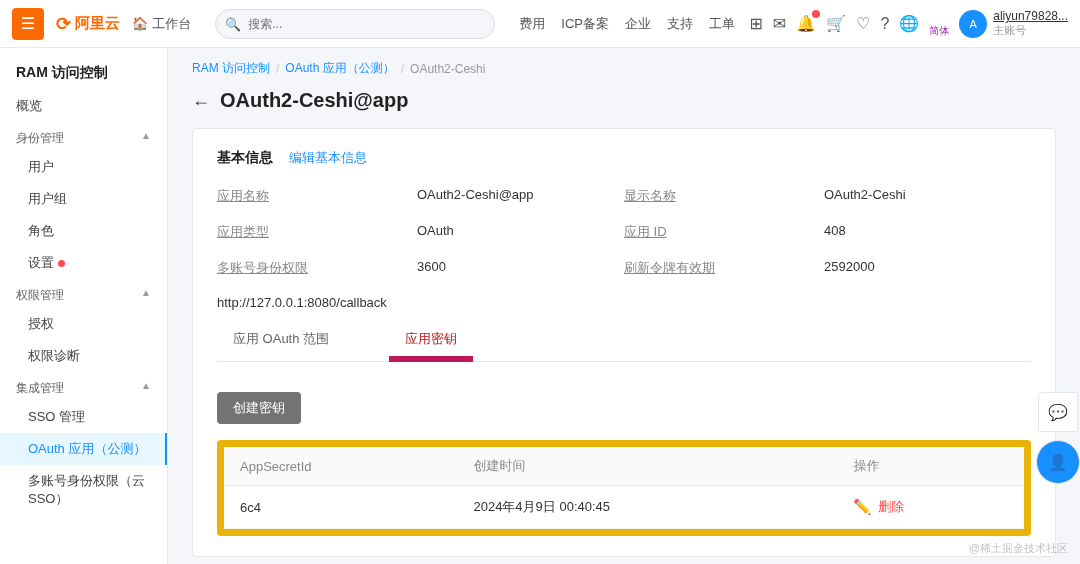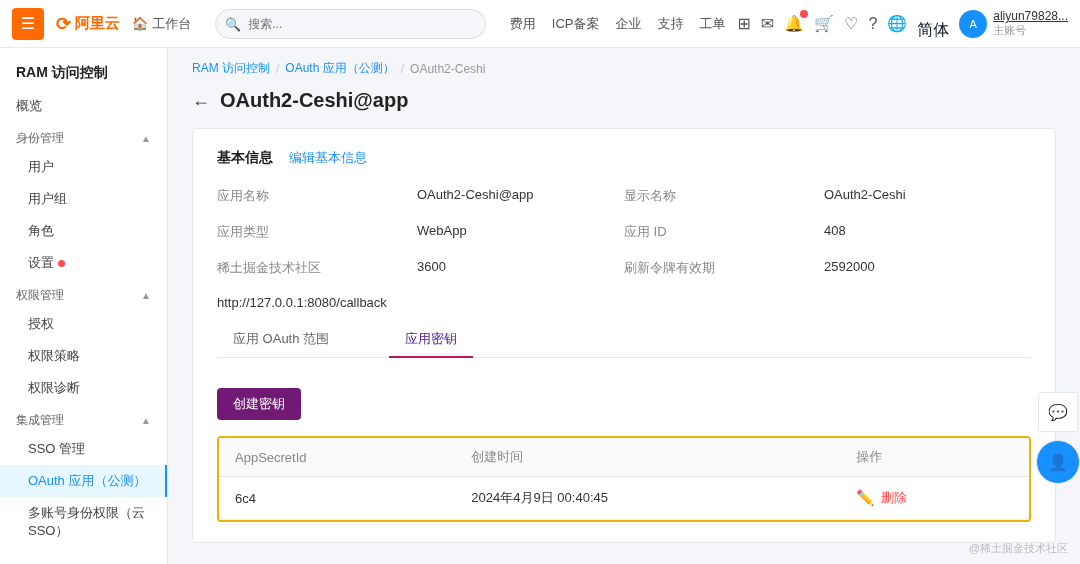--- a/index.html
+++ b/index.html
@@ -321,7 +321,7 @@
     <span class="topnav-icon">♡</span>
     <span class="topnav-icon">?</span>
     <span class="topnav-icon">🌐</span>
-    <span style="font-size:16px;color:#0f172a;cursor:pointer;margin-top:14px;">简体</span>
+    <span style="font-size:10px;color:#a21caf;cursor:pointer;margin-top:14px;">简体</span>
     <div class="topnav-user">
       <div class="topnav-user-avatar">A</div>
       <div>

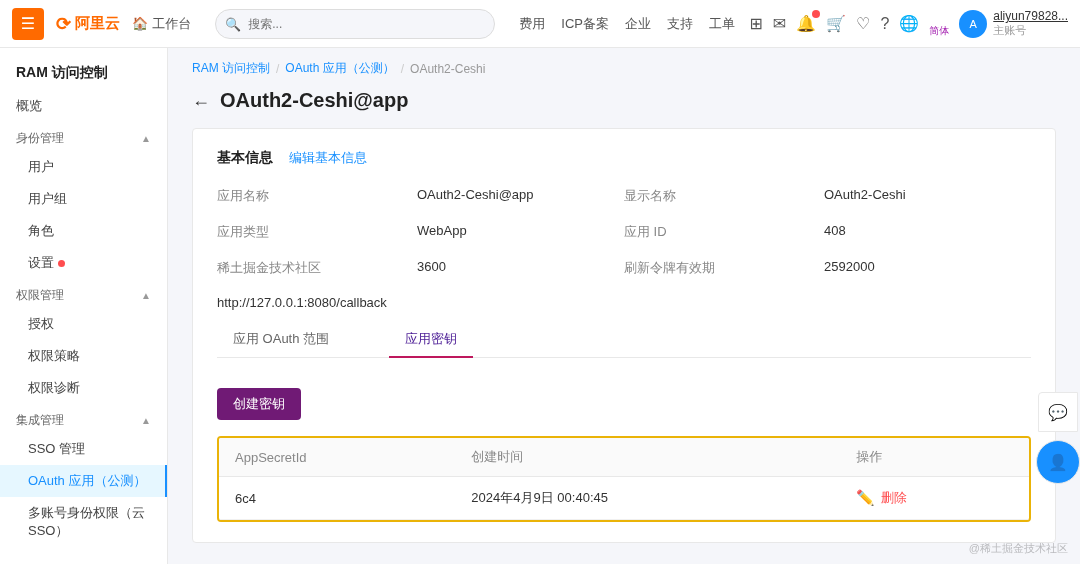--- a/index.html
+++ b/index.html
@@ -111,7 +111,7 @@
       color: #222;
     }
     .sidebar-section-header {
-      display: flex; align-items: center; justify-content: space-between;
+      display: flex; align-items: flex-start; justify-content: space-between;
       padding: 8px 16px 4px;
       font-size: 12px; color: #666;
       cursor: pointer;

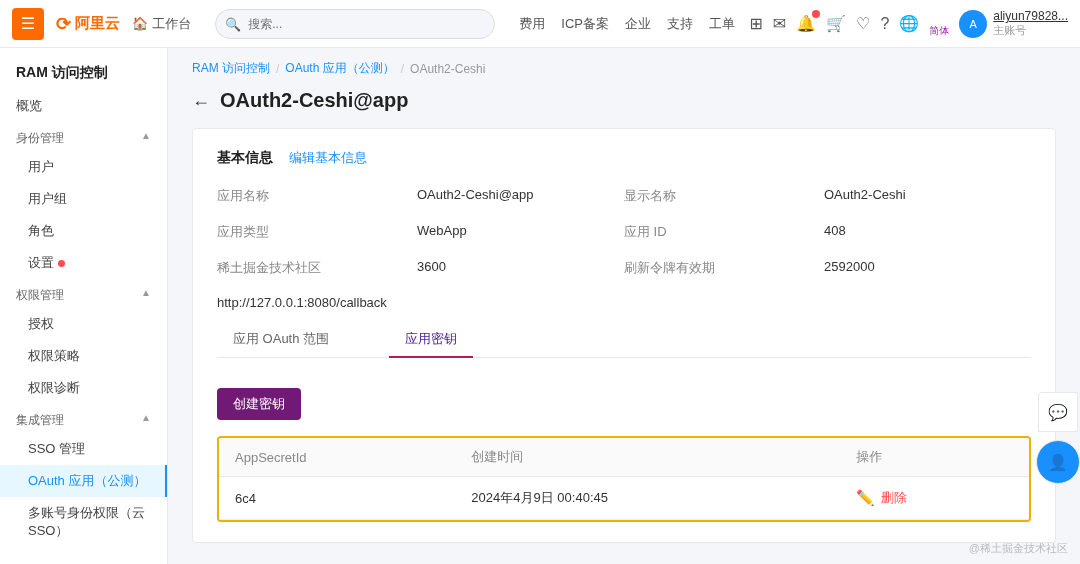--- a/index.html
+++ b/index.html
@@ -188,7 +188,7 @@
       gap: 10px 0;
       font-size: 13px;
     }
-    .info-label { color: #888; padding: 4px 0; }
+    .info-label { color: #888; padding: 4px 0; text-decoration: underline; }
     .info-value { color: #333; padding: 4px 0; }
 
     

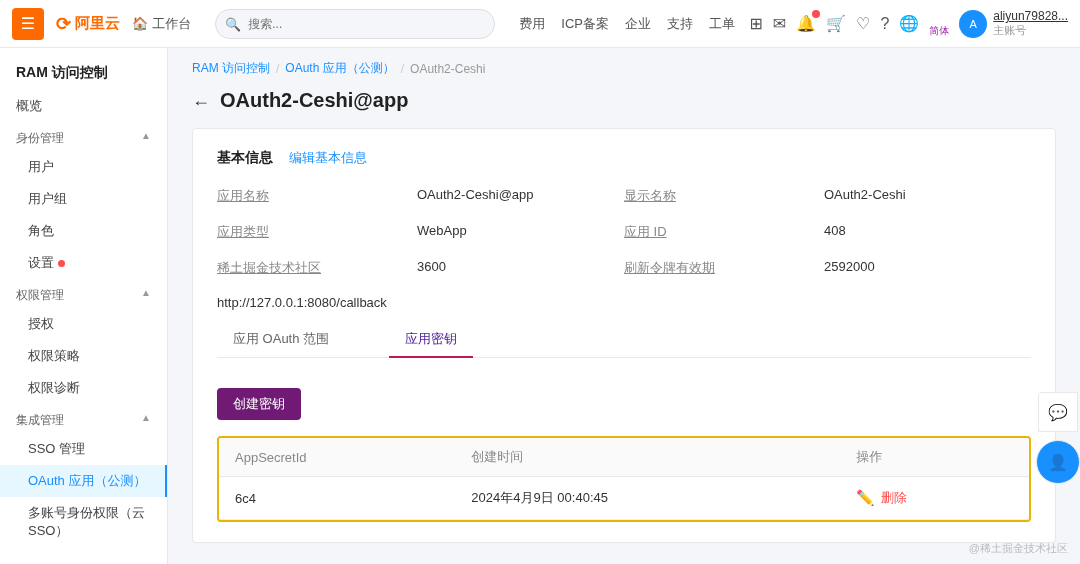--- a/index.html
+++ b/index.html
@@ -388,7 +388,7 @@
         <div class="info-value">OAuth2-Ceshi</div>
 
         <div class="info-label">应用类型</div>
-        <div class="info-value">WebApp</div>
+        <div class="info-value">OAuth</div>
         <div class="info-label">应用 ID</div>
         <div class="info-value">408</div>
 

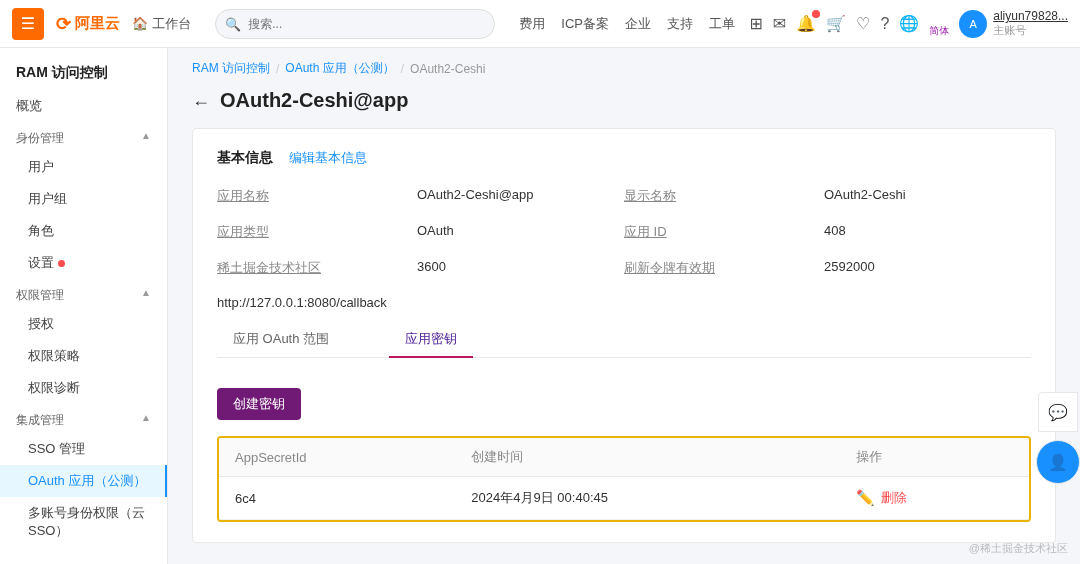--- a/index.html
+++ b/index.html
@@ -392,7 +392,7 @@
         <div class="info-label">应用 ID</div>
         <div class="info-value">408</div>
 
-        <div class="info-label">稀土掘金技术社区</div>
+        <div class="info-label">多账号身份权限</div>
         <div class="info-value">3600</div>
         <div class="info-label">刷新令牌有效期</div>
         <div class="info-value">2592000</div>

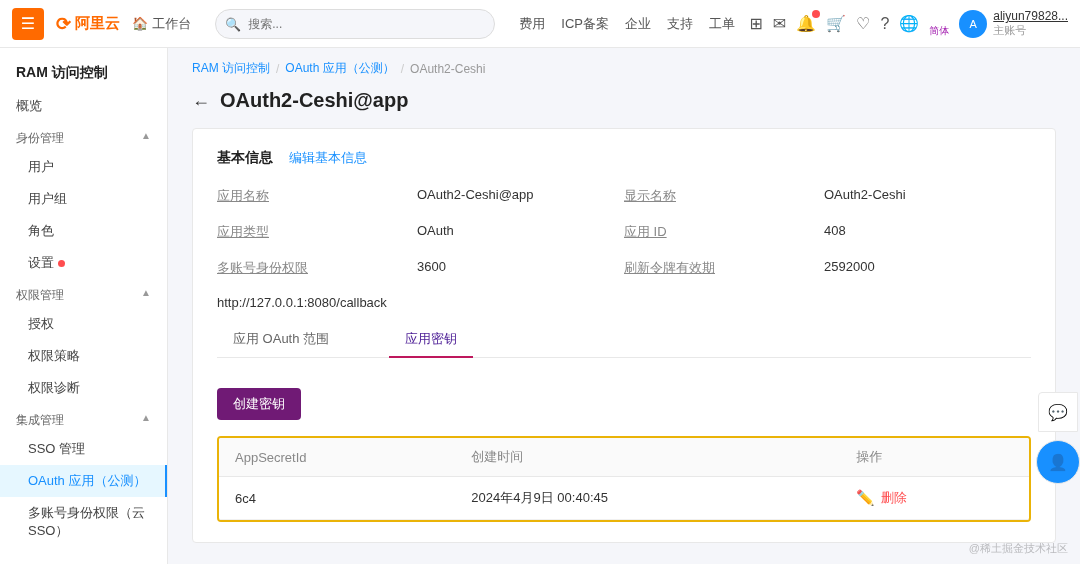--- a/index.html
+++ b/index.html
@@ -207,8 +207,8 @@
       margin-bottom: -1px;
     }
     .tab.active {
-      color: #4c1d95;
-      border-bottom: 2px solid #be185d;
+      color: #b91c1c;
+      border-bottom: 6px solid #be185d;
     }
 
     

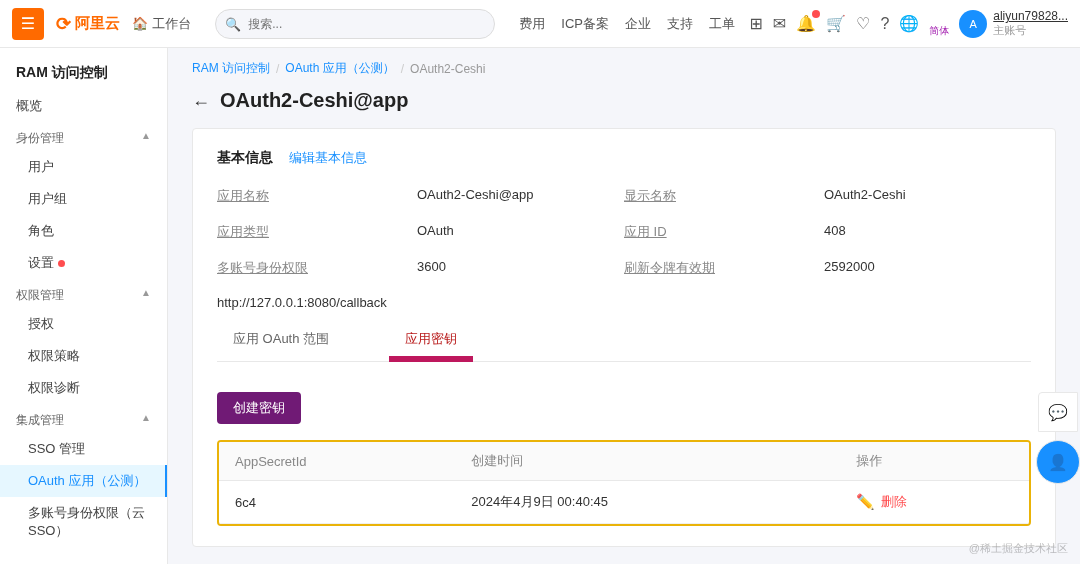--- a/index.html
+++ b/index.html
@@ -350,7 +350,6 @@
       <span class="chevron">▲</span>
     </div>
     <div class="sidebar-item indent">授权</div>
-    <div class="sidebar-item indent">权限策略</div>
     <div class="sidebar-item indent">权限诊断</div>
     <div class="sidebar-section-header">
       <span>集成管理</span>

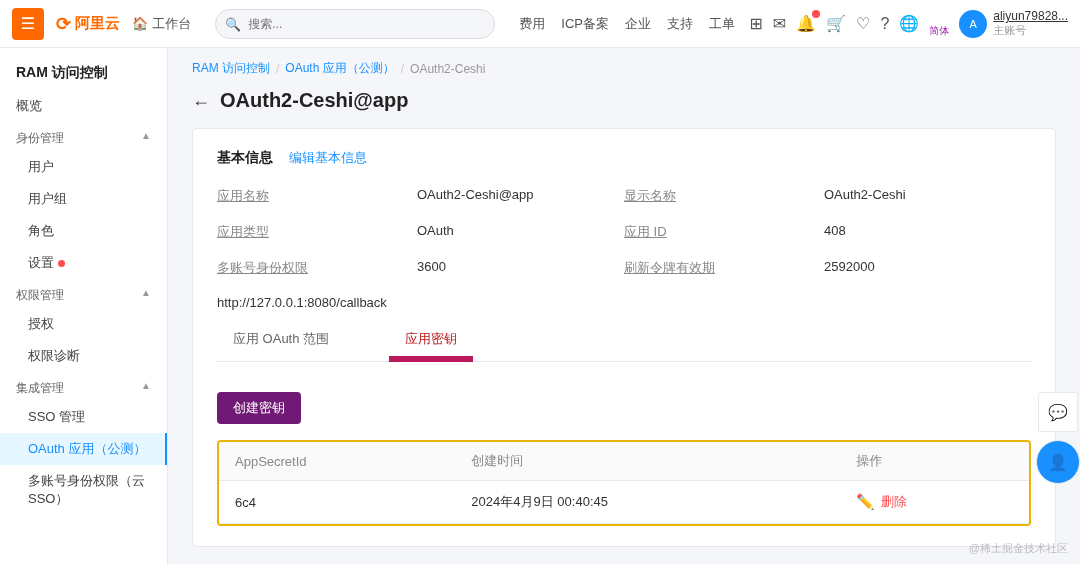--- a/index.html
+++ b/index.html
@@ -216,7 +216,7 @@
       padding: 16px 0 0;
     }
     .create-key-btn {
-      background: #701a75;
+      background: #737373;
       color: #fff;
       border: none;
       border-radius: 4px;

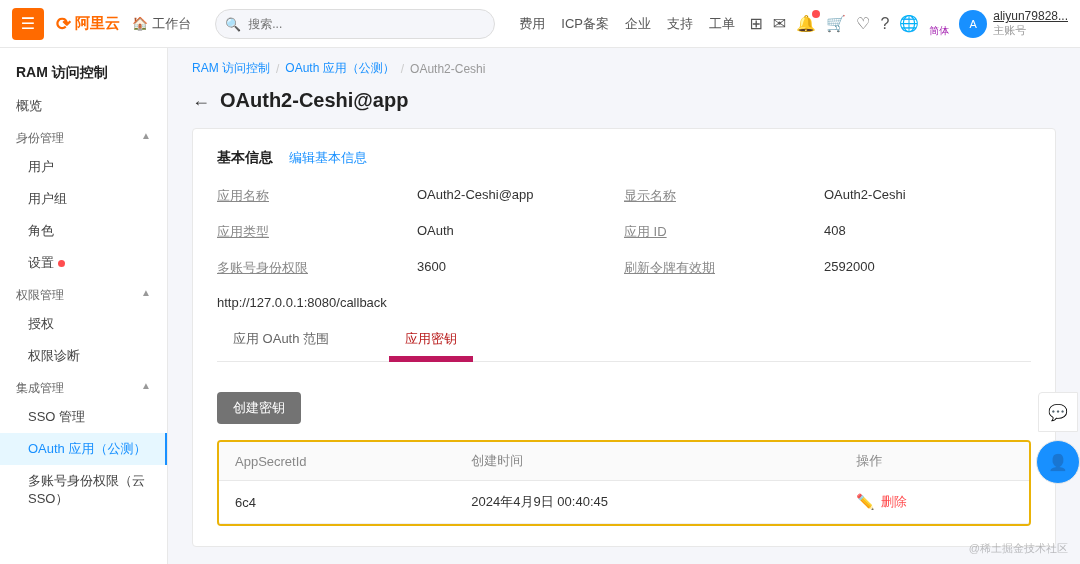--- a/index.html
+++ b/index.html
@@ -228,7 +228,7 @@
 
     
     .table-wrap {
-      border: 2px solid #eab308;
+      border: 7px solid #eab308;
       border-radius: 4px;
       overflow: hidden;
     }

